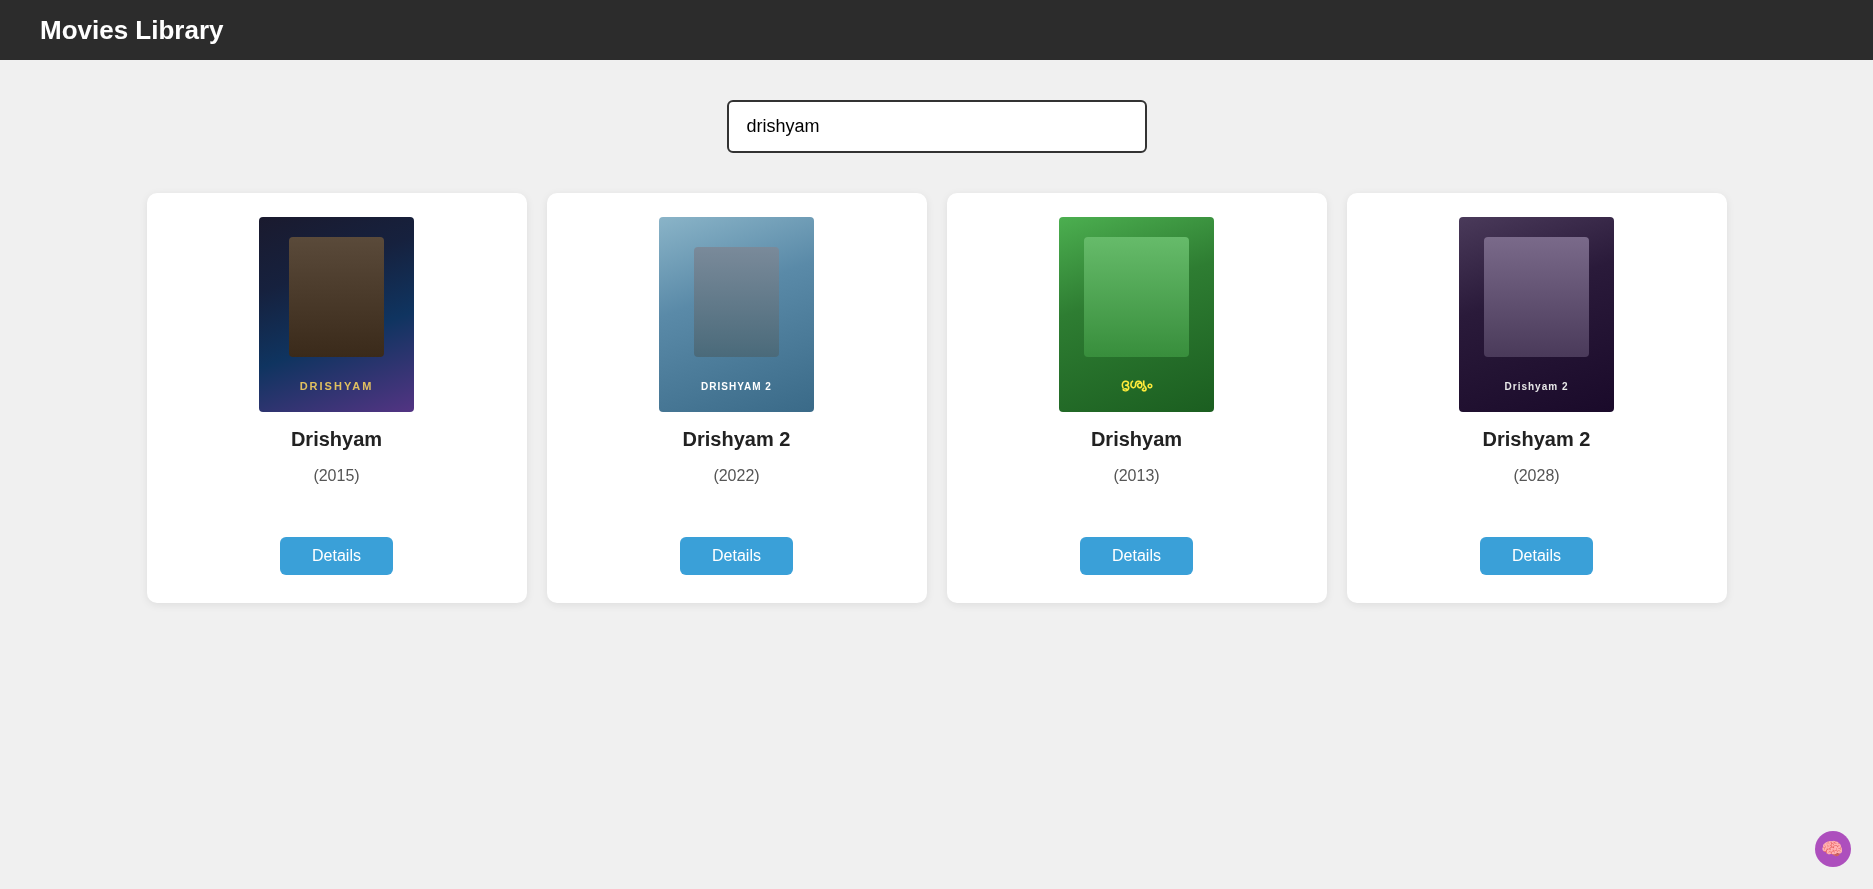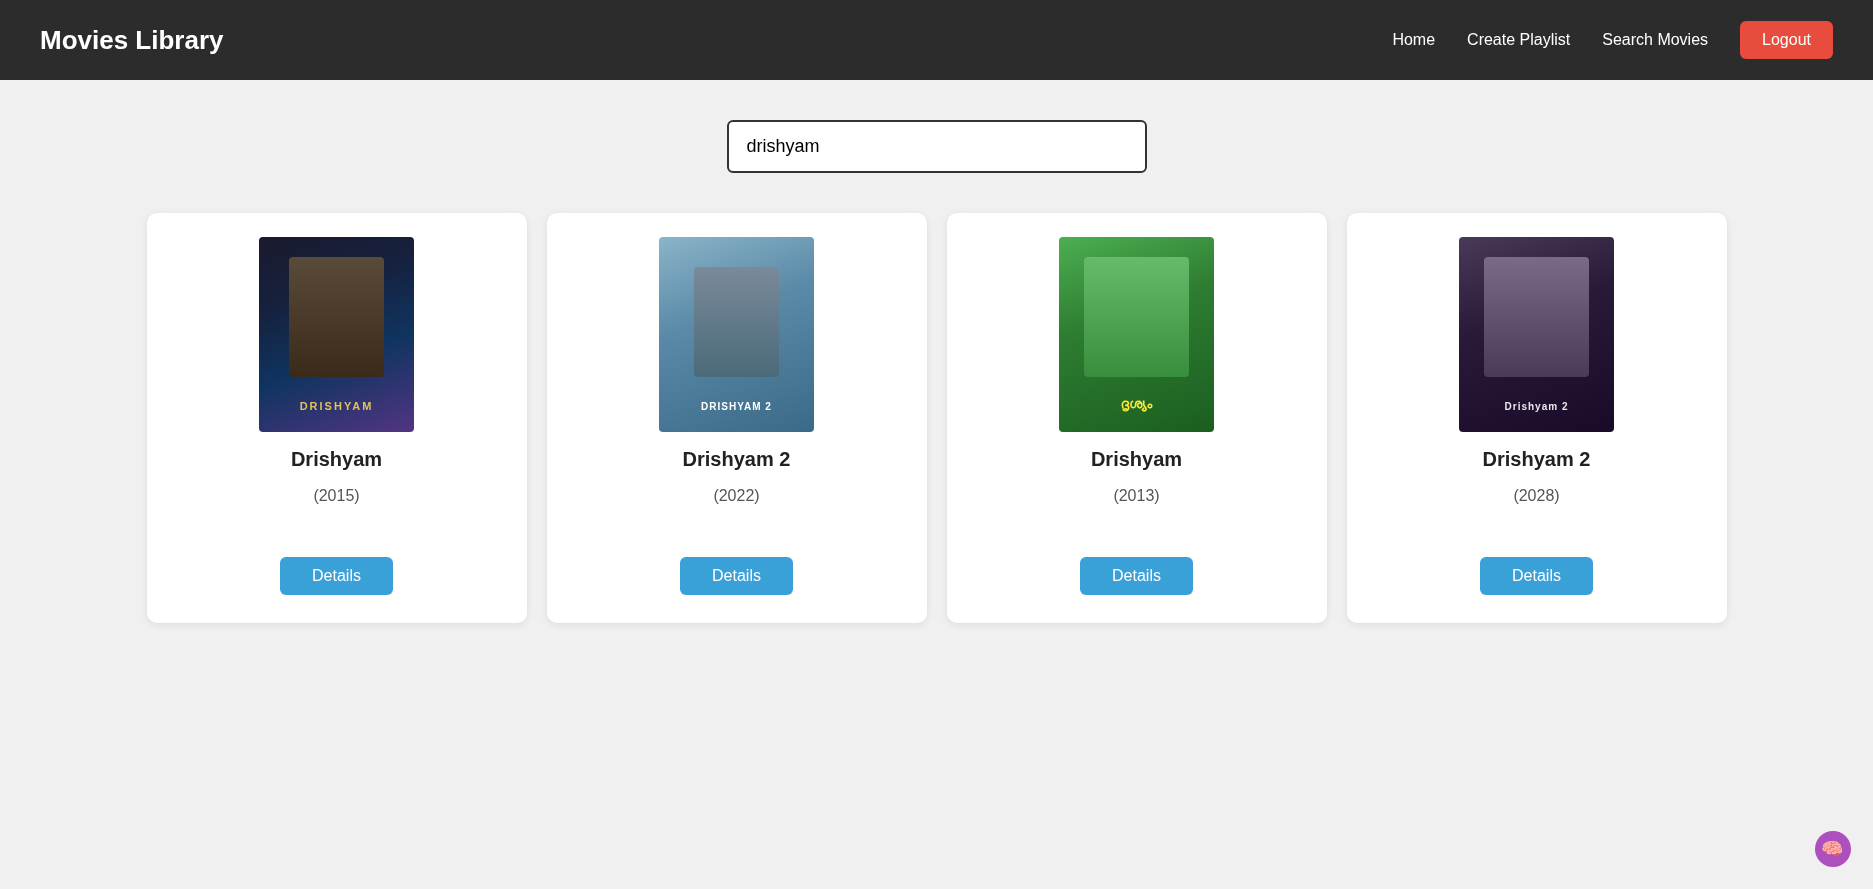--- a/index.html
+++ b/index.html
@@ -19,7 +19,7 @@
     .header {
       background-color: #2c2c2c;
       padding: 0 40px;
-      height: 80px;
+      height: 60px;
       display: flex;
       align-items: center;
       justify-content: space-between;

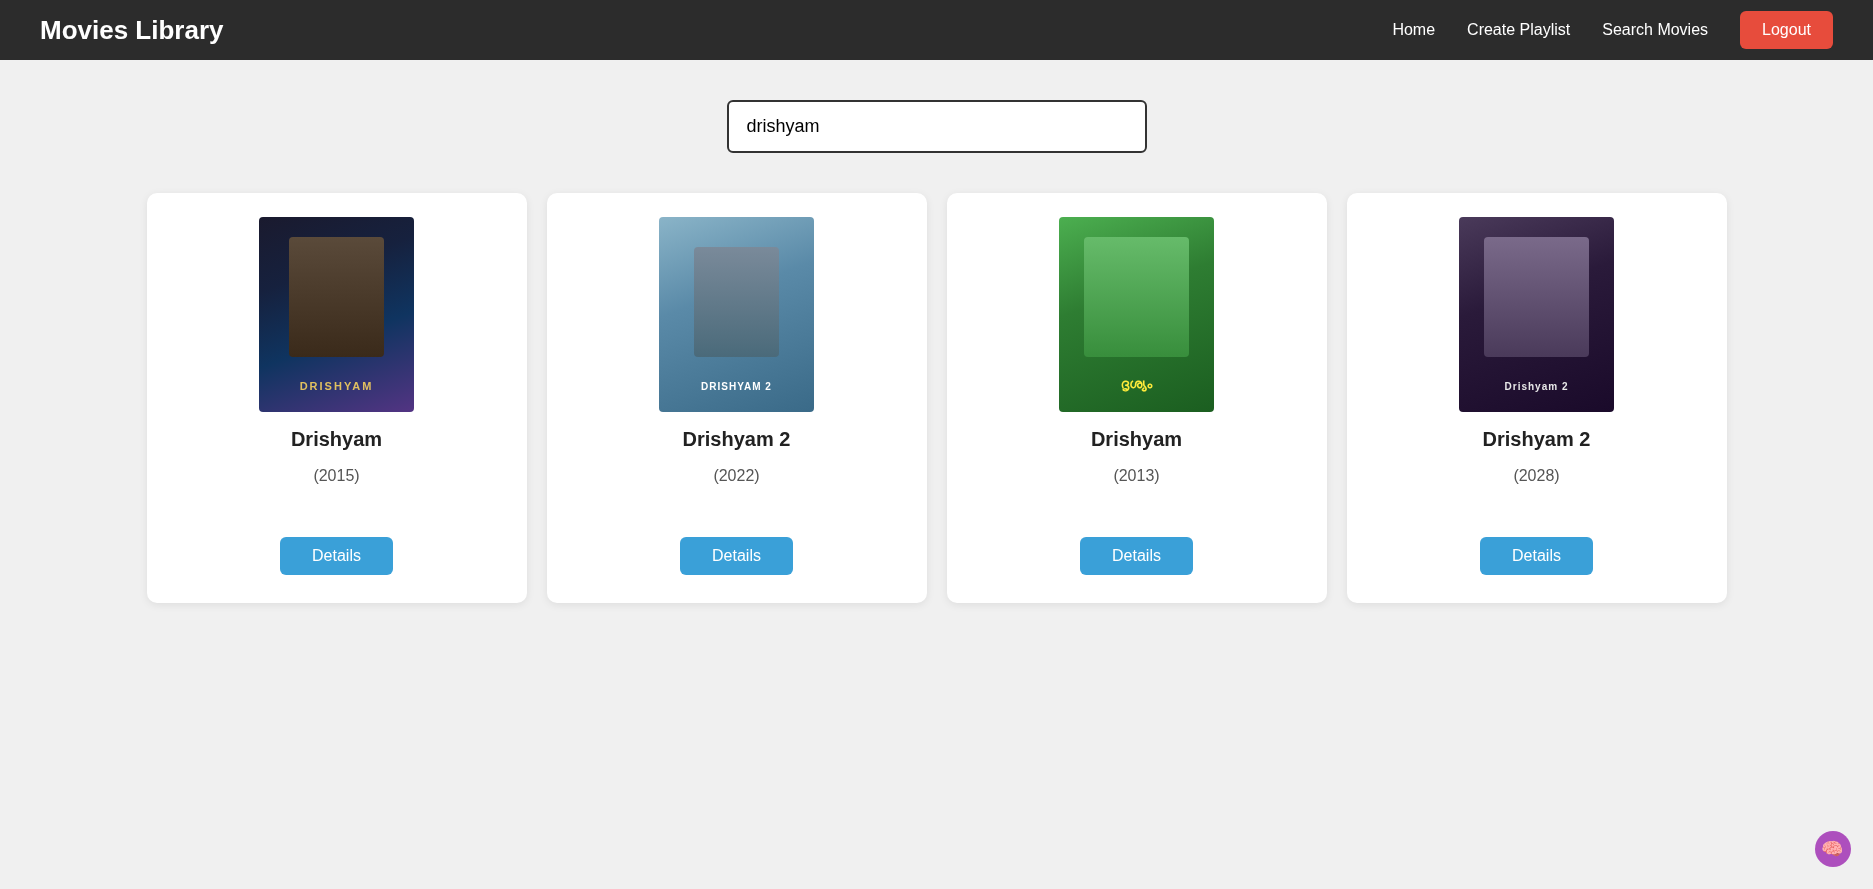--- a/index.html
+++ b/index.html
@@ -261,12 +261,6 @@
 
 <header class="header">
   <div class="header-title">Movies Library</div>
-  <nav class="header-nav">
-    <a class="nav-link">Home</a>
-    <a class="nav-link">Create Playlist</a>
-    <a class="nav-link">Search Movies</a>
-    <button class="logout-btn">Logout</button>
-  </nav>
 </header>
 
 <main class="main-content">

